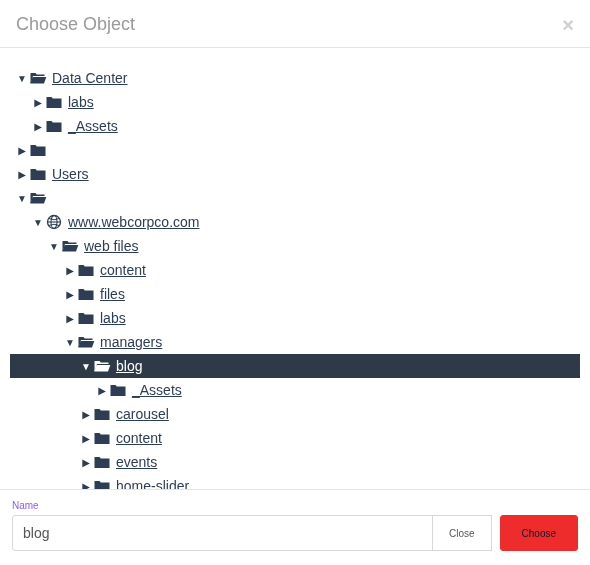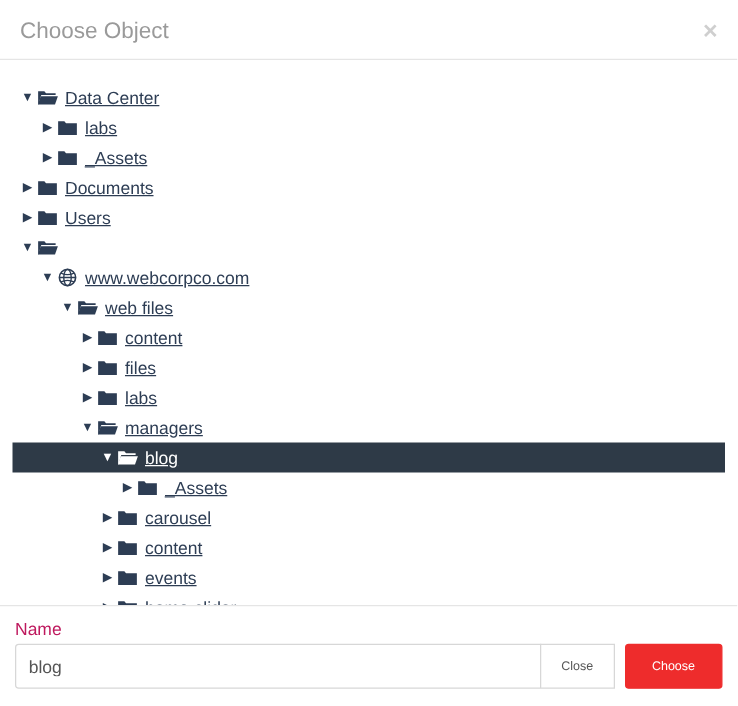--- a/index.html
+++ b/index.html
@@ -171,7 +171,6 @@
               <path d="M0.5 1 h5 l1.3 1.6 H15.5 V12 H0.5 z"></path>
             </svg>
           </span>
-          <span class="label">Documents</span>
         </div>
         <div class="tree-row" style="padding-left: 6px;">
           <span class="toggle">▶</span>

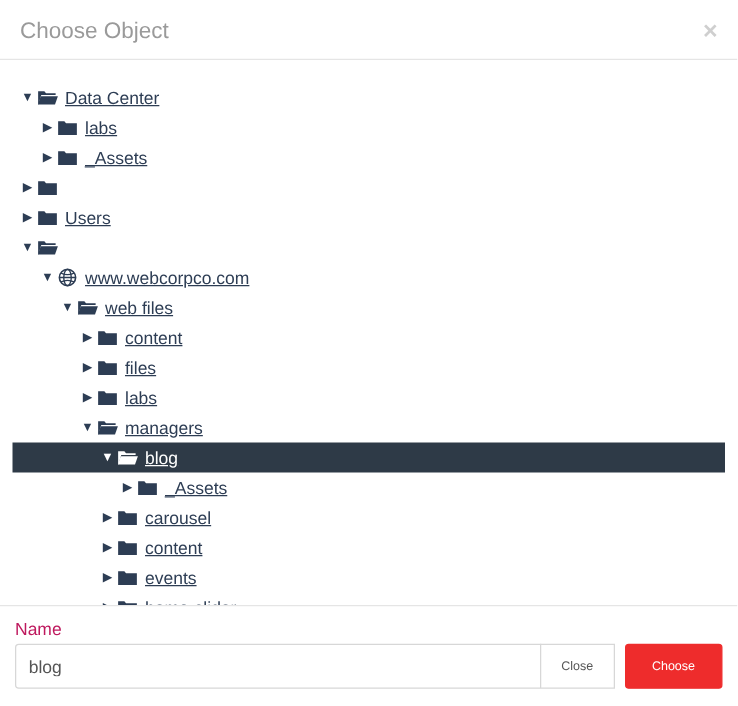--- a/index.html
+++ b/index.html
@@ -85,8 +85,8 @@
     background: #fff;
   }
   .name-label {
-    font-size: 14px;
-    color: #be185d;
+    font-size: 10px;
+    color: #8b5cf6;
     margin-bottom: 4px;
     display: block;
   }

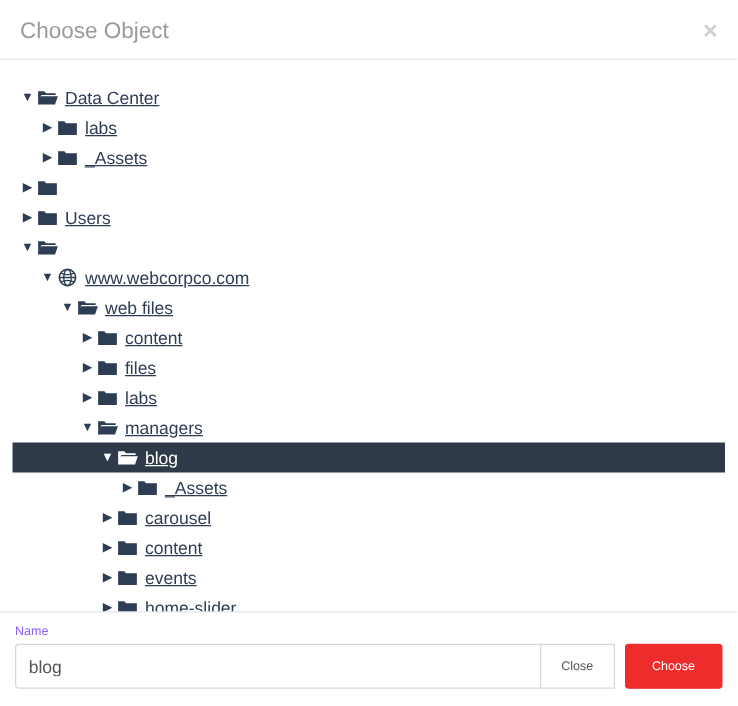--- a/index.html
+++ b/index.html
@@ -119,7 +119,7 @@
   .btn-choose {
     background: #ee2c2c;
     border-color: #ee2c2c;
-    color: #ffffff;
+    color: #0f172a;
     border-radius: 3px;
     margin-left: 8px;
     padding: 0 21px;

